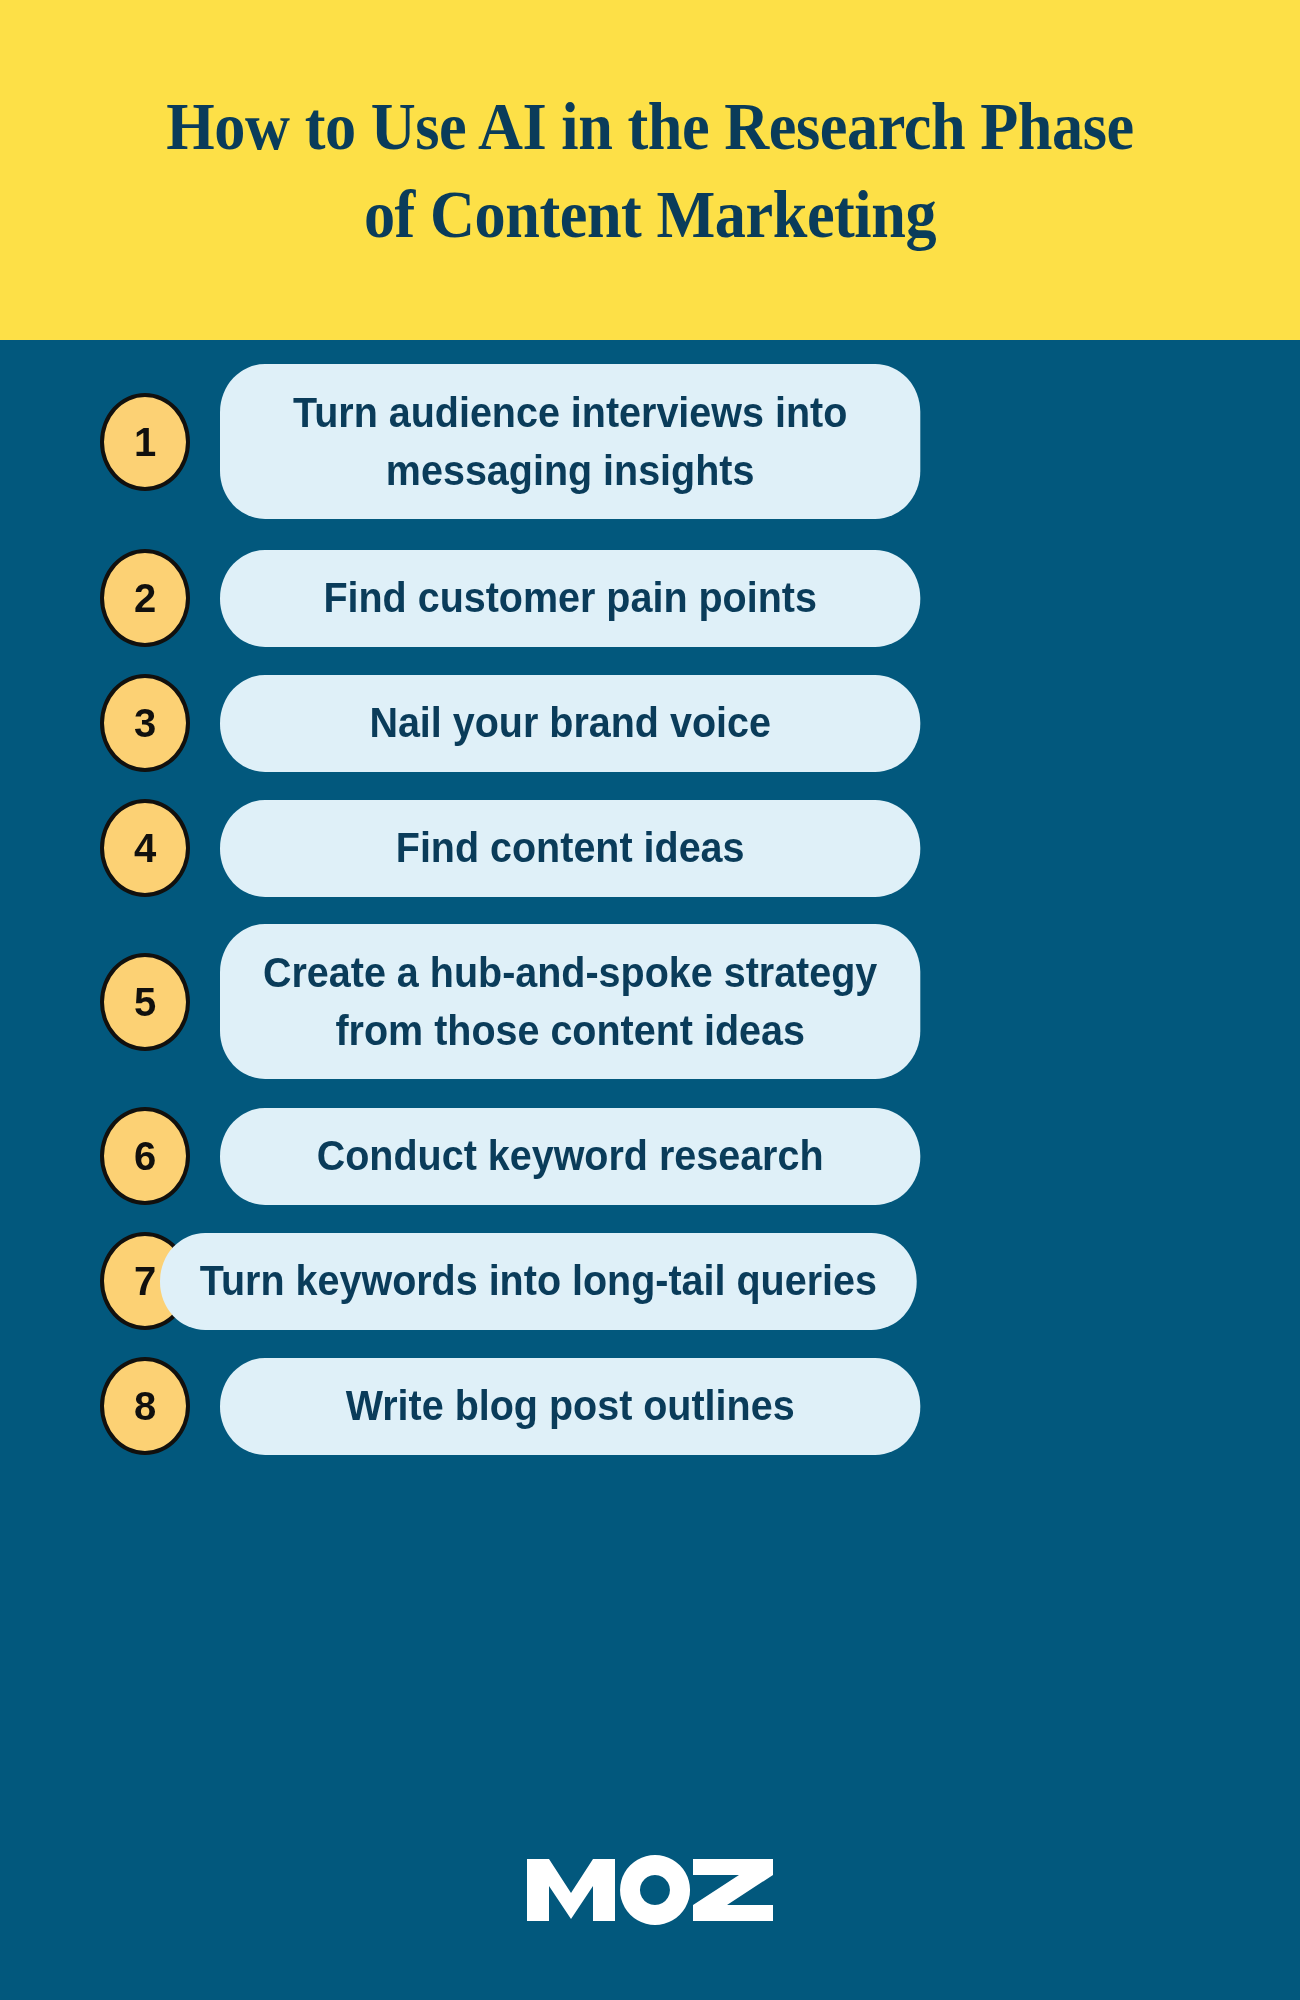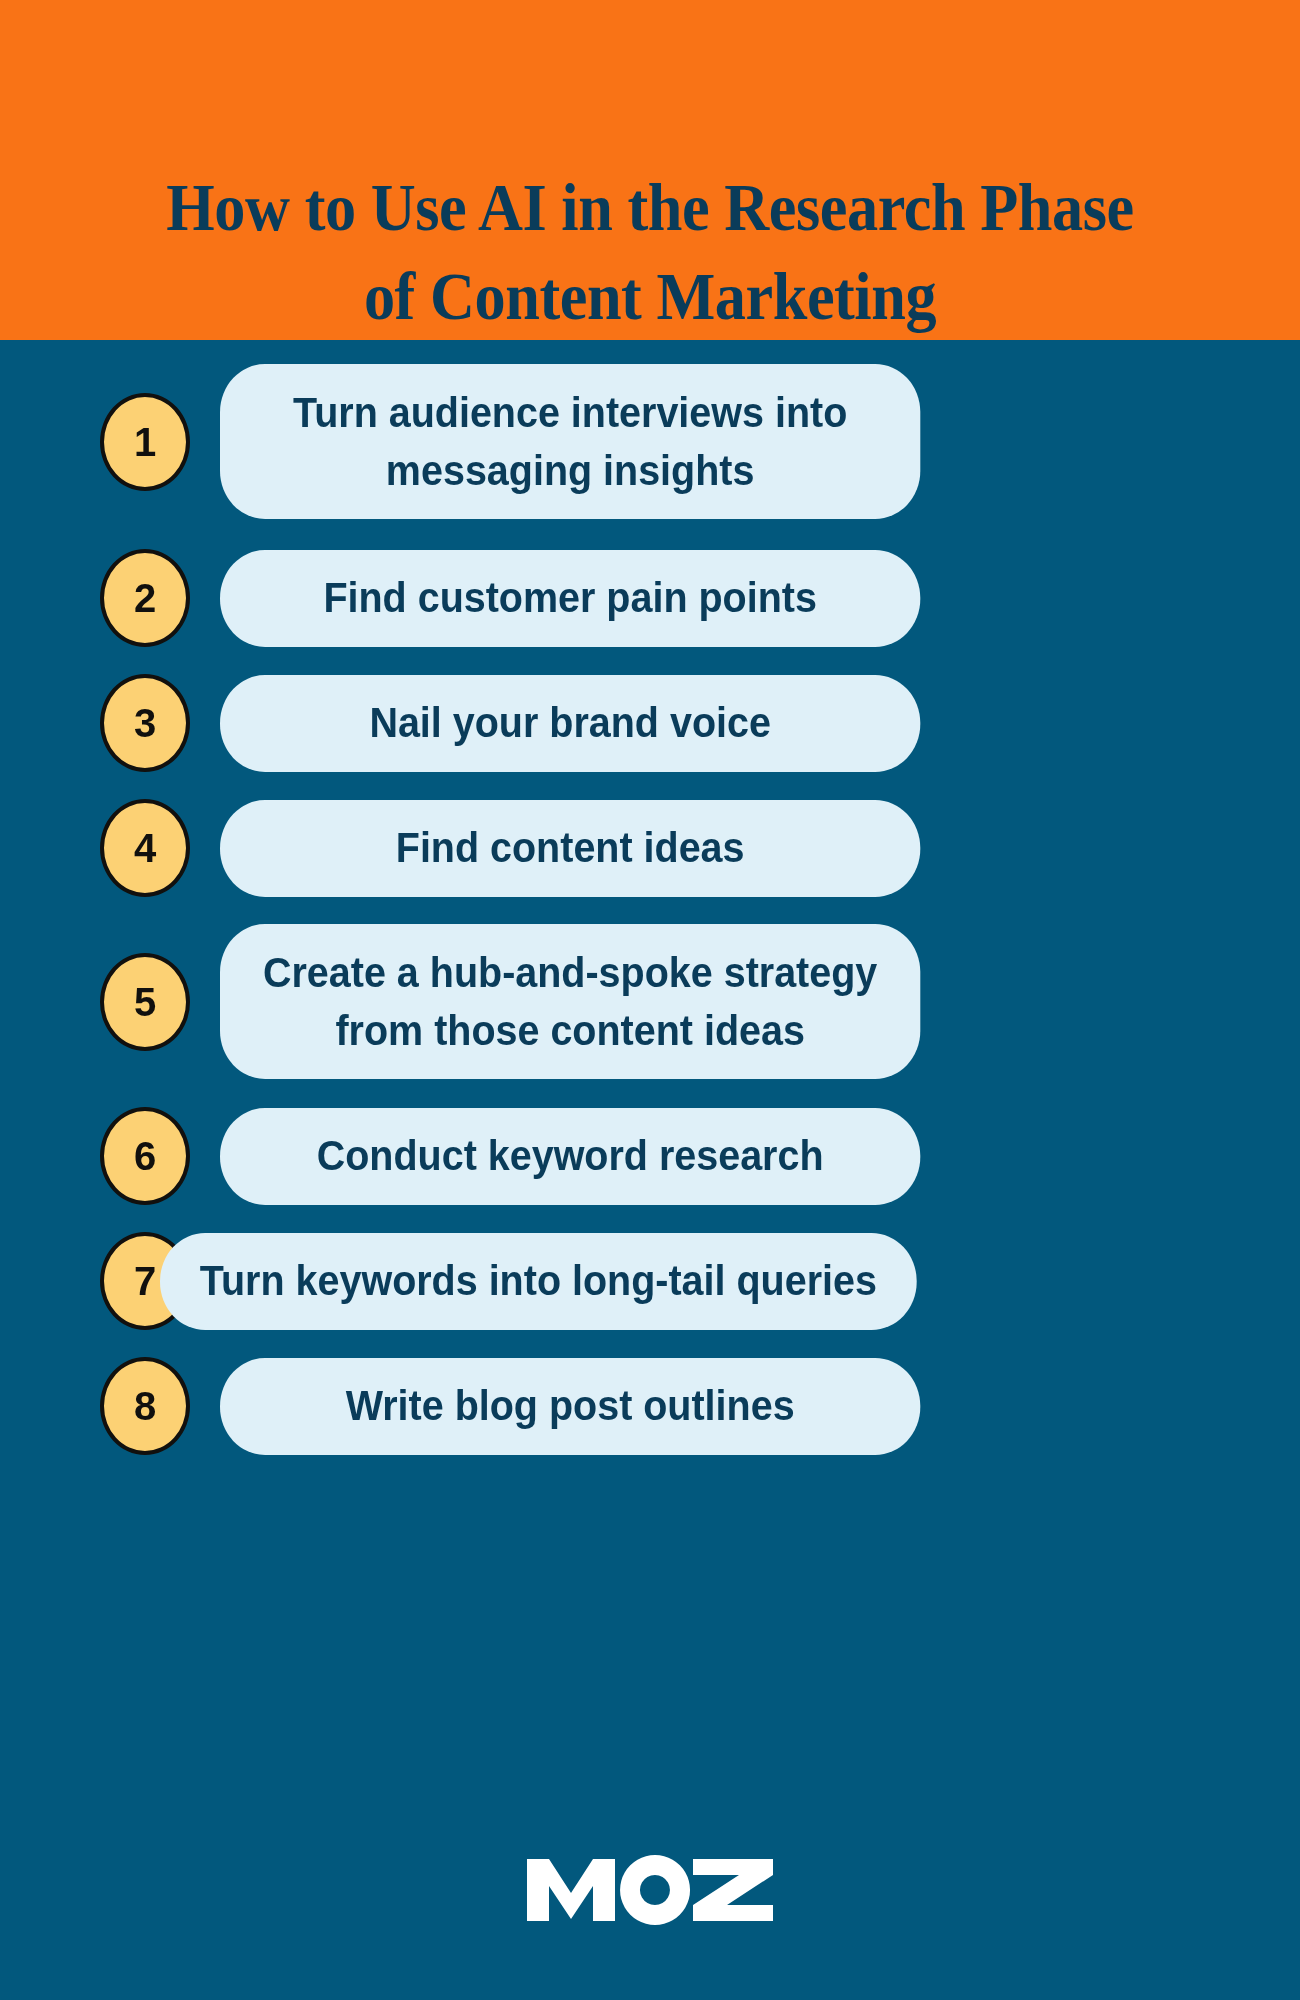--- a/index.html
+++ b/index.html
@@ -27,10 +27,10 @@
   .header {
     width: 100%;
     height: 340px;
-    background: #f97316;
-    box-sizing: border-box;
-    display: flex;
-    align-items: flex-end;
+    background: #fde047;
+    box-sizing: border-box;
+    display: flex;
+    align-items: center;
     justify-content: center;
     flex: 0 0 auto;
   }

